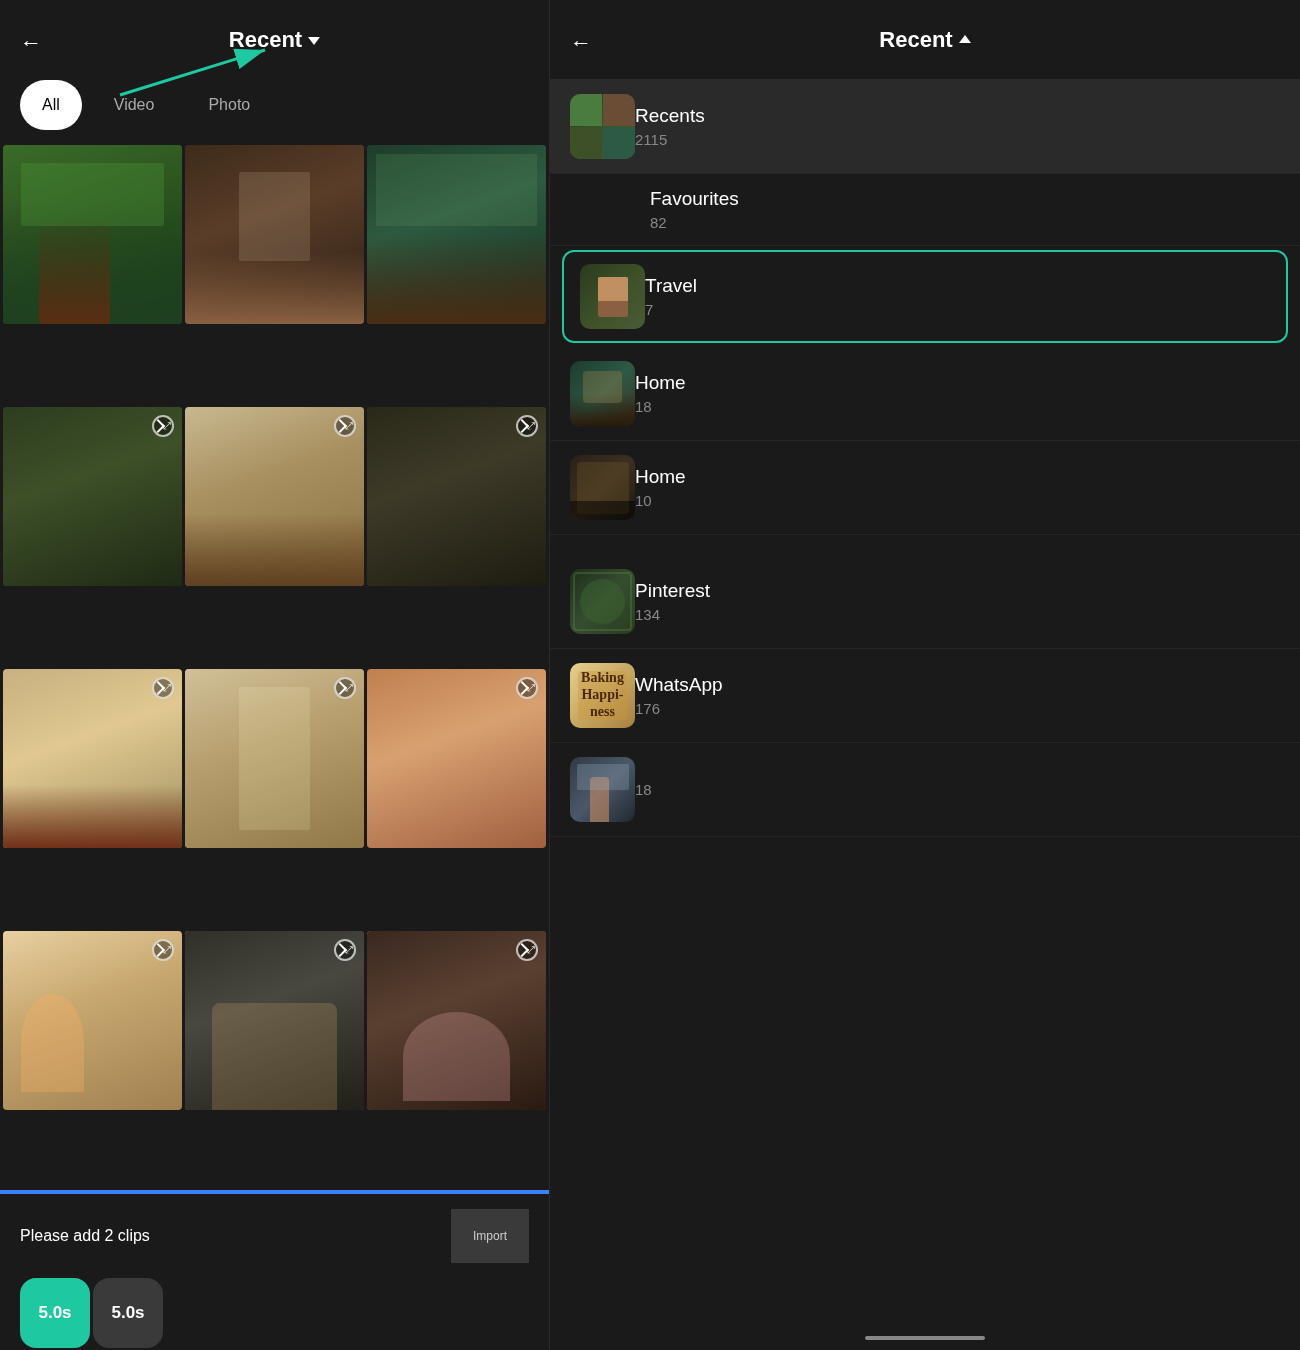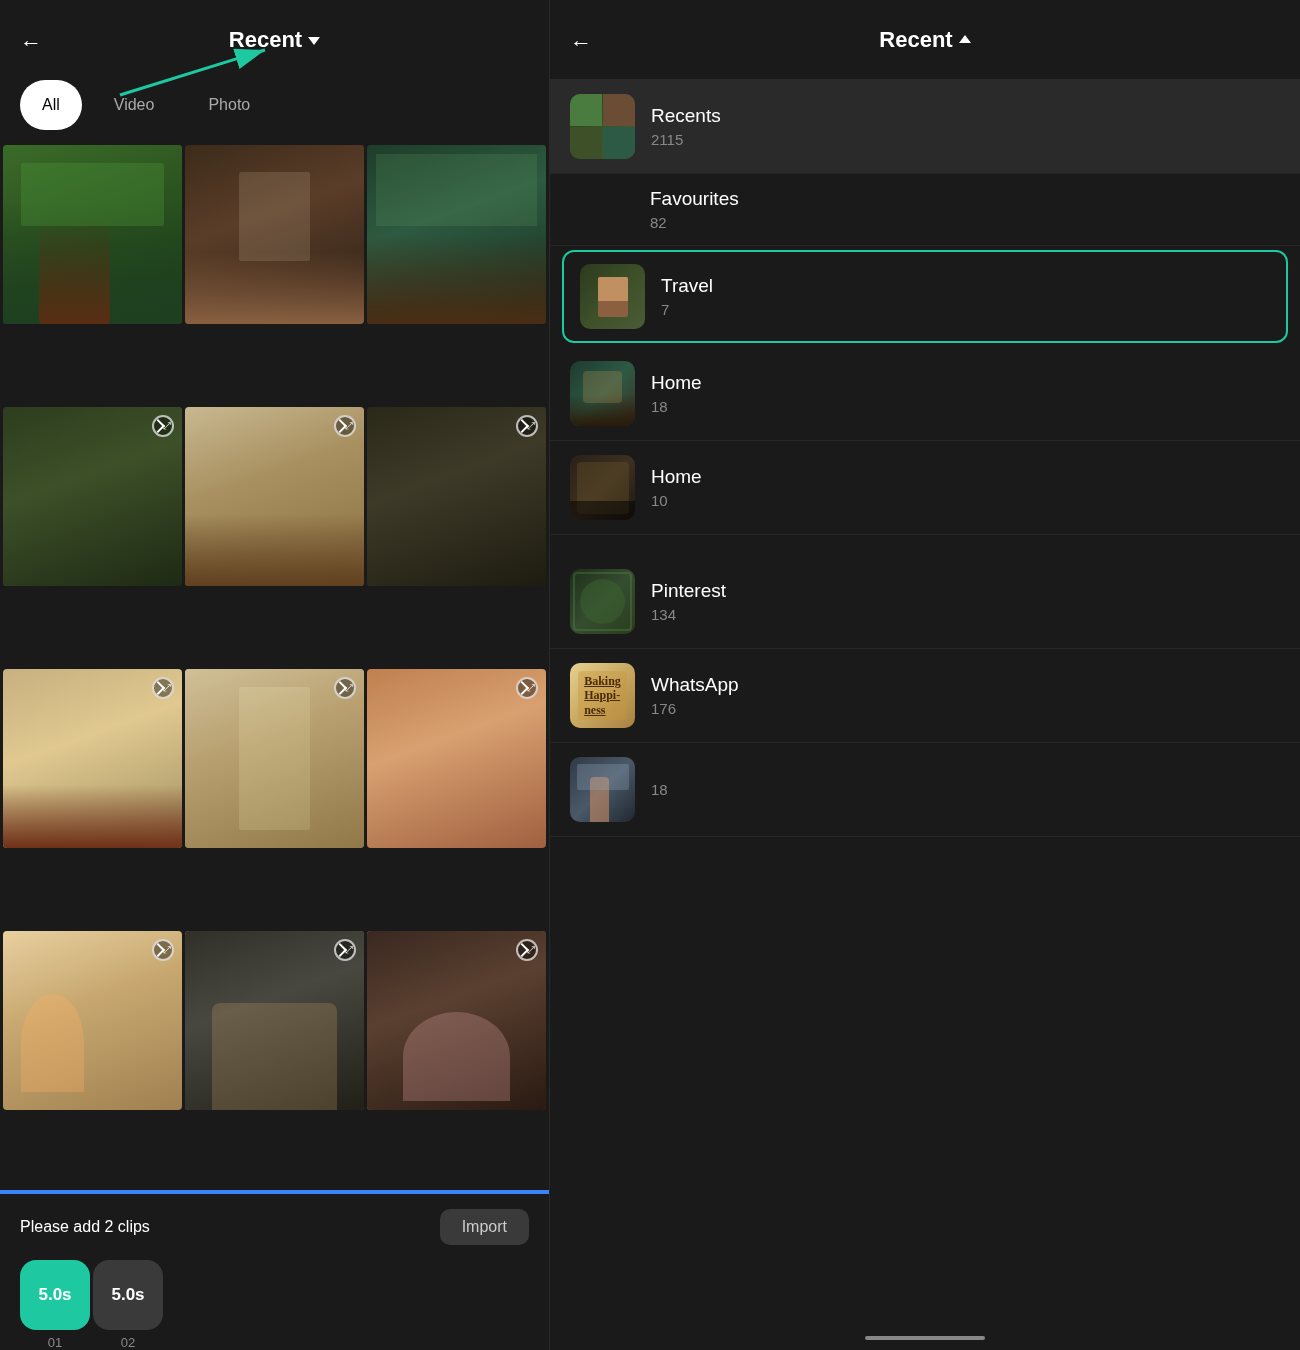--- a/index.html
+++ b/index.html
@@ -272,7 +272,6 @@
     .album-item {
       display: flex;
       align-items: center;
-      gap: 16px;
       padding: 14px 20px;
       cursor: pointer;
       border-bottom: 1px solid #252525;

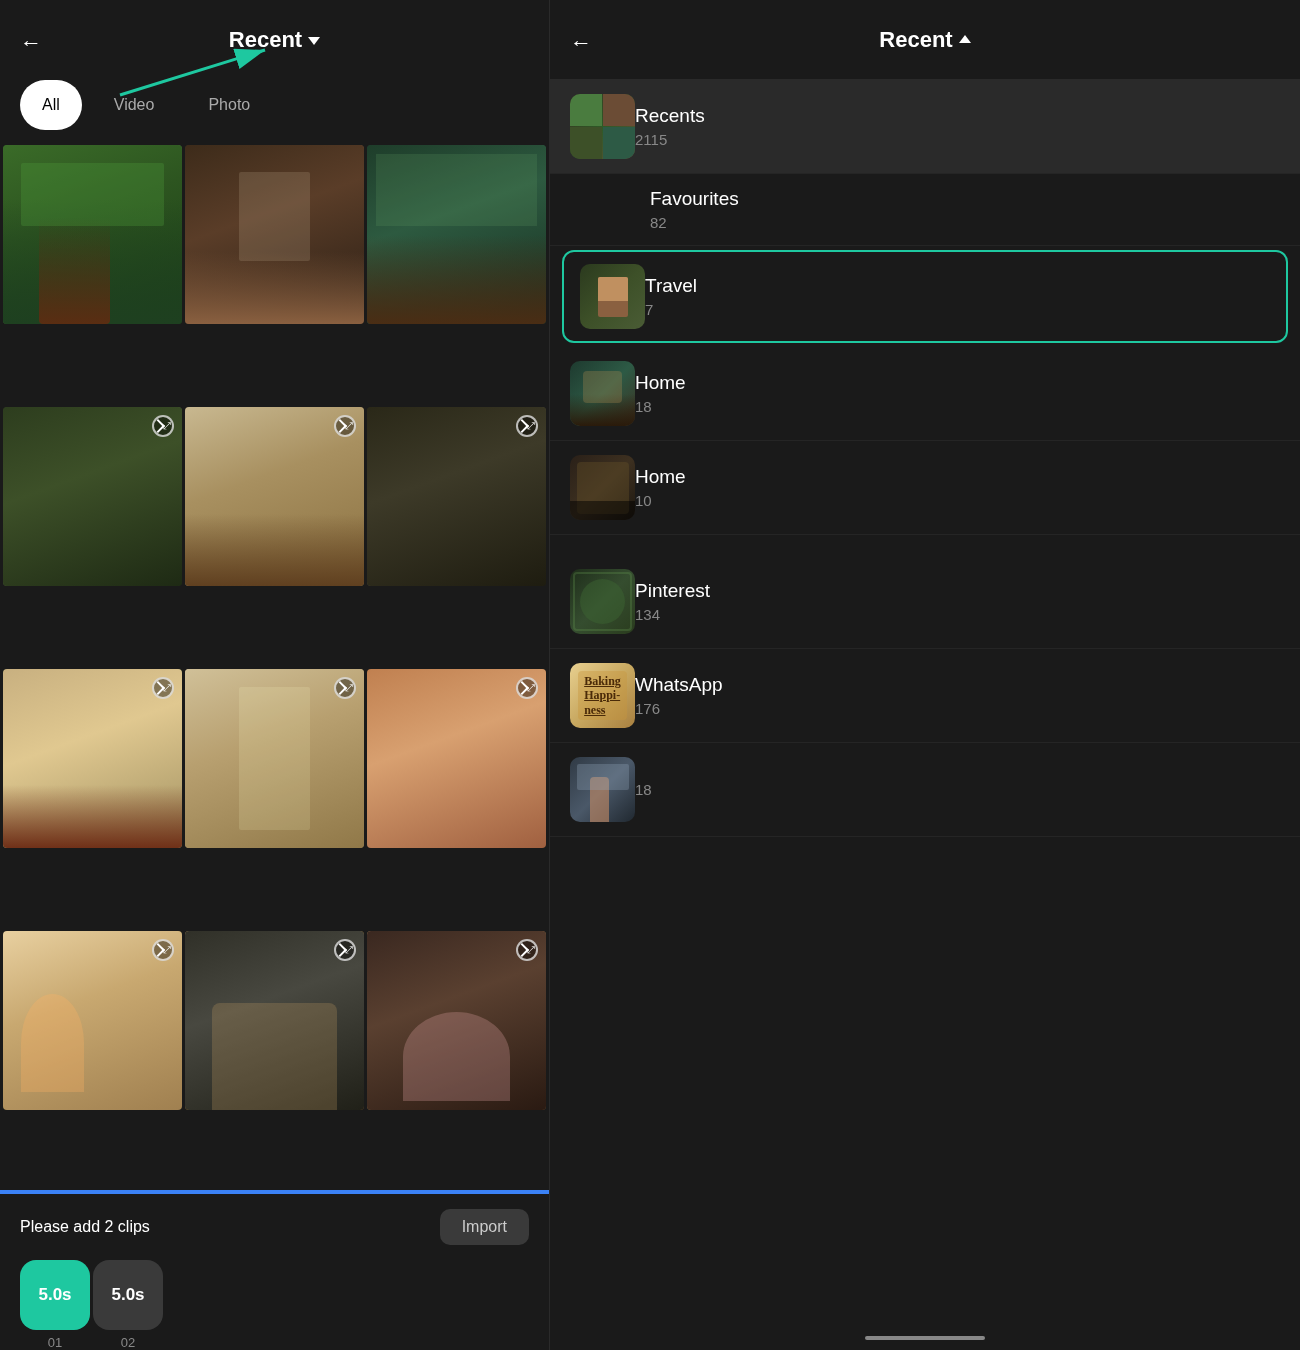--- a/index.html
+++ b/index.html
@@ -578,7 +578,7 @@
       <div class="album-thumb" style="background:linear-gradient(135deg,#e8d090,#c8a860,#a88040);">
         <div style="width:100%;height:100%;position:relative;overflow:hidden;">
           <div style="position:absolute;top:8px;left:8px;right:8px;bottom:8px;background:rgba(200,150,60,0.4);border-radius:4px;display:flex;align-items:center;justify-content:center;">
-            <div style="font-size:12px;color:#4a2a08;font-weight:bold;text-align:left;line-height:1.2;font-family:serif;text-decoration:underline;">Baking<br>Happi-<br>ness</div>
+            <div style="font-size:14px;color:#4a2a08;font-weight:bold;text-align:center;line-height:1.2;font-family:serif;">Baking<br>Happi-<br>ness</div>
           </div>
         </div>
       </div>

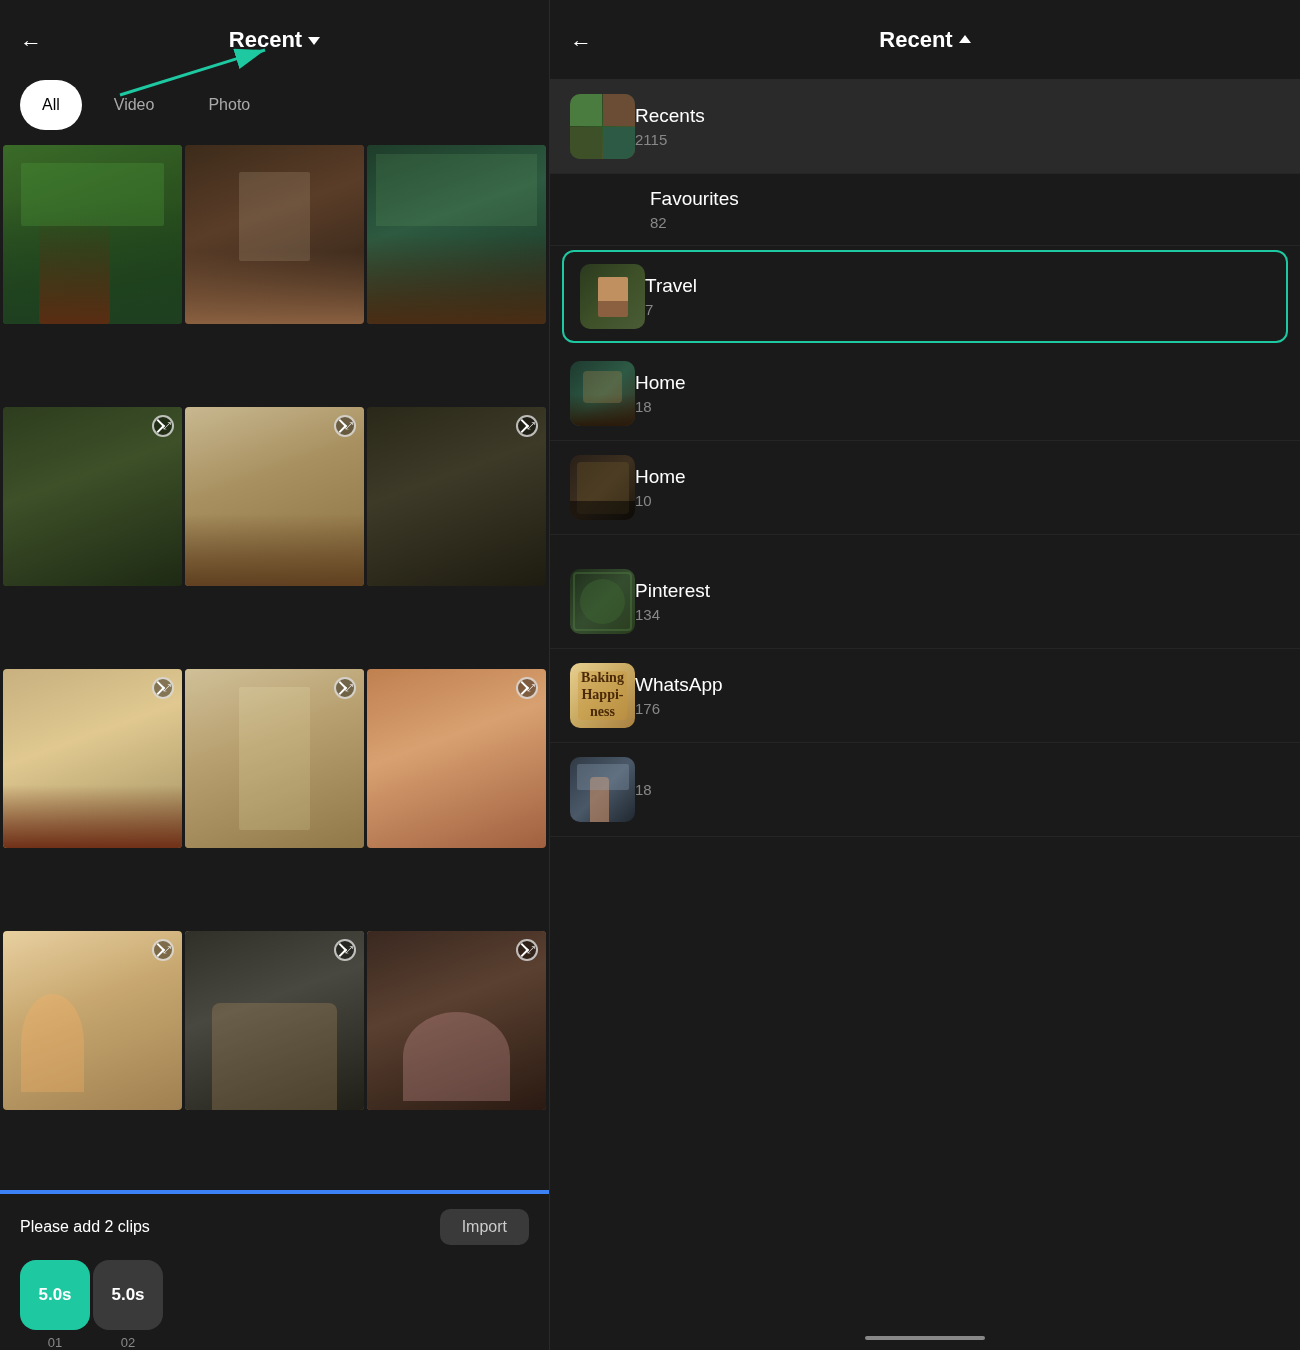--- a/index.html
+++ b/index.html
@@ -176,9 +176,9 @@
       background: #3a3a3a;
       color: #ccc;
       border: none;
-      padding: 9px 22px;
-      border-radius: 10px;
-      font-size: 16px;
+      padding: 20px 22px;
+      border-radius: 1px;
+      font-size: 12px;
       cursor: pointer;
     }
 

